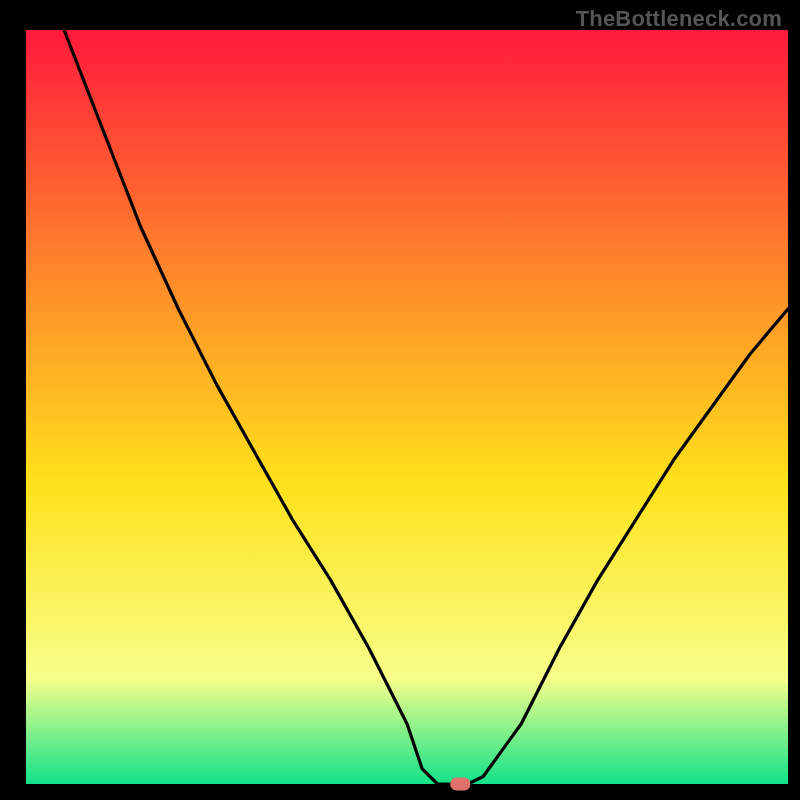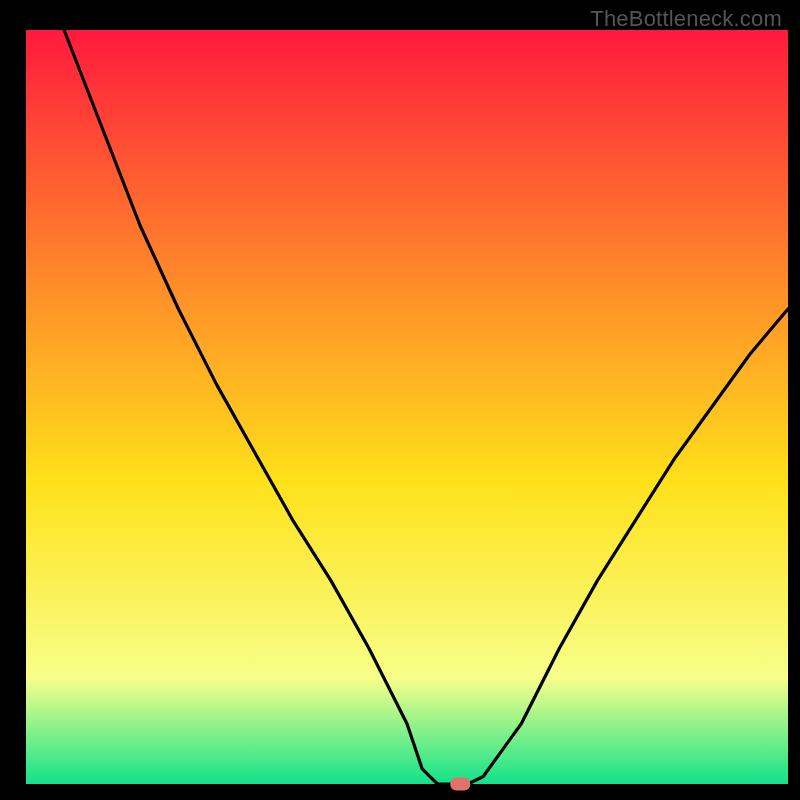--- a/index.html
+++ b/index.html
@@ -23,7 +23,7 @@
     right: 18px;
     color: #555;
     font-size: 22px;
-    font-weight: 400;
+    font-weight: 700;
     letter-spacing: 0.2px;
     z-index: 10;
   }

